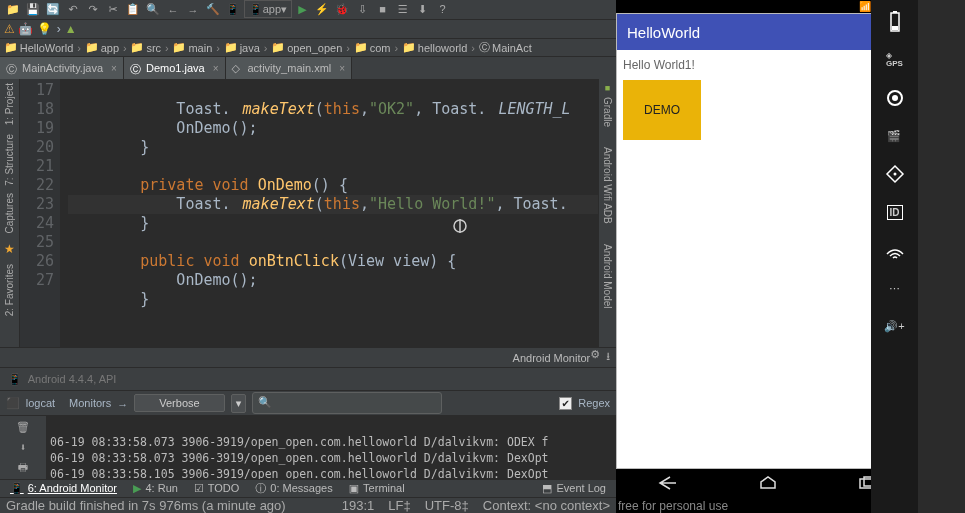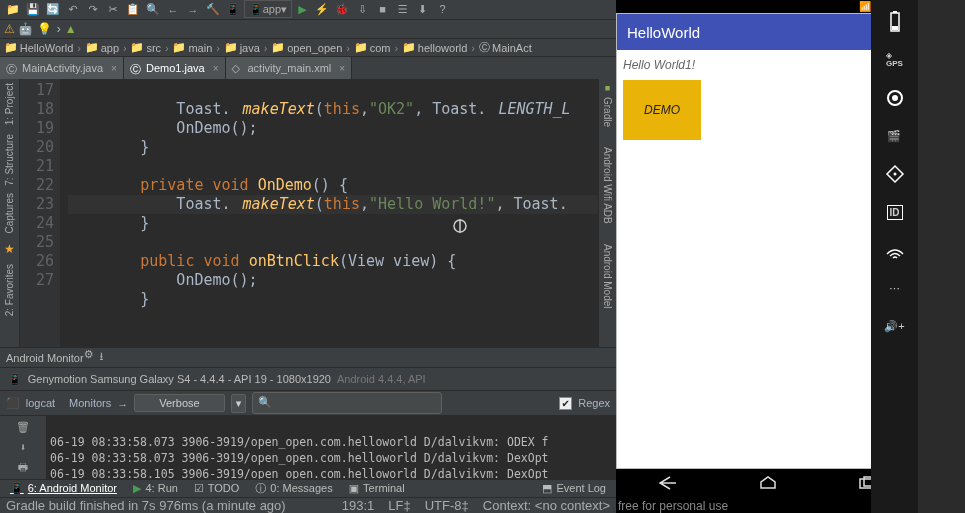--- a/index.html
+++ b/index.html
@@ -52,7 +52,7 @@
 .phone-status { height:14px; background:#000; color:#eee; font-size:10px; display:flex; align-items:center; justify-content:flex-end; padding:0 6px; gap:4px; }
 .phone-shell { margin:0 2px 0 0; background:#fff; flex:0 0 456px; display:flex; flex-direction:column; border:1px solid #bbb; }
 .appbar { height:36px; background:#3f51b5; color:#fff; display:flex; align-items:center; padding:0 10px; font-size:15px; font-weight:500; }
-.phone-body { flex:1; background:#fff; padding:8px 6px; font-size:12px; color:#666;font-style:italic; }
+.phone-body { flex:1; background:#fff; padding:8px 6px; font-size:12px; color:#666; }
 .phone-body .btn { margin-top:8px; width:78px; height:60px; background:#eab308; color:#222; display:flex; align-items:center; justify-content:center; font-size:12px; }
 .nav-bar { height:30px; background:#000; display:flex; align-items:center; justify-content:space-around; }
 .nav-bar .nbtn { color:#ddd; font-size:14px; }

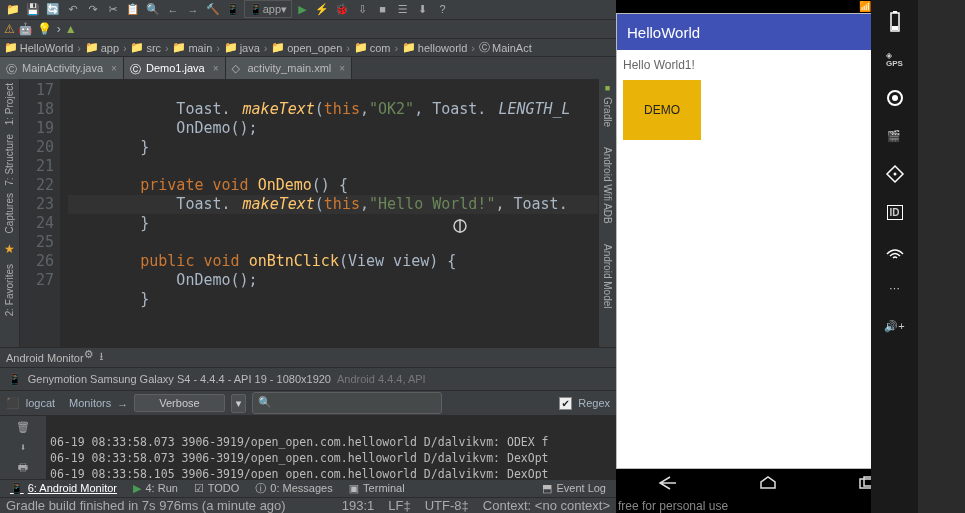--- a/index.html
+++ b/index.html
@@ -30,7 +30,7 @@
 .codelines .hl { background:#323232; display:inline-block; min-width:100%; }
 .right-gutter { width:18px; background:#3c3f41; border-left:1px solid #2b2b2b; display:flex; flex-direction:column; align-items:center; padding-top:4px; }
 .right-gutter .rot { writing-mode:vertical-lr; font-size:10px; color:#aaa; margin-top:4px; }
-.monitor-header { height:22px; background:#3c3f41; border-top:1px solid #2b2b2b; display:flex; align-items:center; padding:0 6px; font-size:11px; color:#bbb; justify-content:flex-start; }
+.monitor-header { height:22px; background:#3c3f41; border-top:1px solid #2b2b2b; display:flex; align-items:center; padding:0 6px; font-size:11px; color:#bbb; justify-content:flex-end; }
 .monitor-header .r { display:flex; gap:6px; color:#aaa; }
 .device-bar { height:28px; background:#3c3f41; border-top:1px solid #2b2b2b; display:flex; align-items:center; padding:0 8px; font-size:11px; color:#bbb; gap:6px; overflow:hidden; white-space:nowrap; }
 .device-bar .dim { color:#777; }

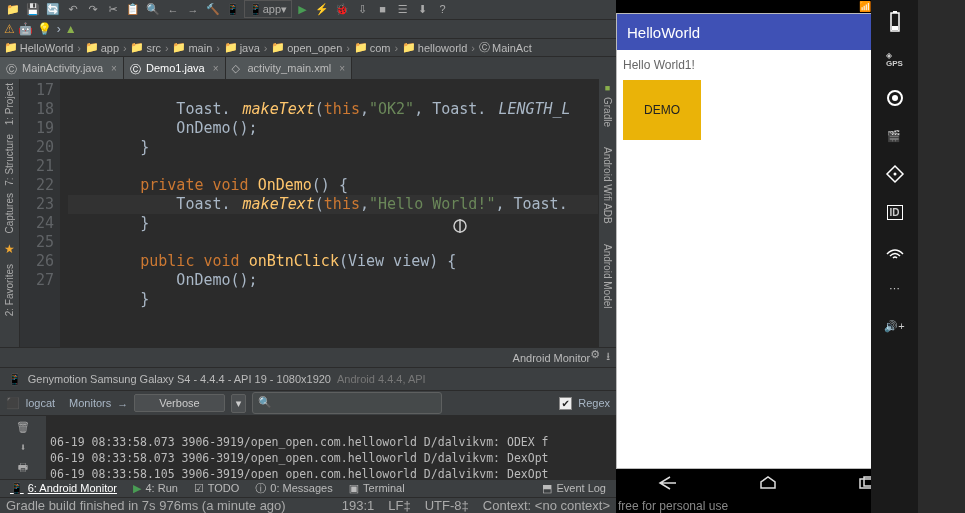--- a/index.html
+++ b/index.html
@@ -179,7 +179,6 @@
 
   <div class="device-bar">
     <span>📱</span>
-    <span>Genymotion Samsung Galaxy S4 - 4.4.4 - API 19 - 1080x1920</span>
     <span class="dim">Android 4.4.4, API</span>
   </div>
 

